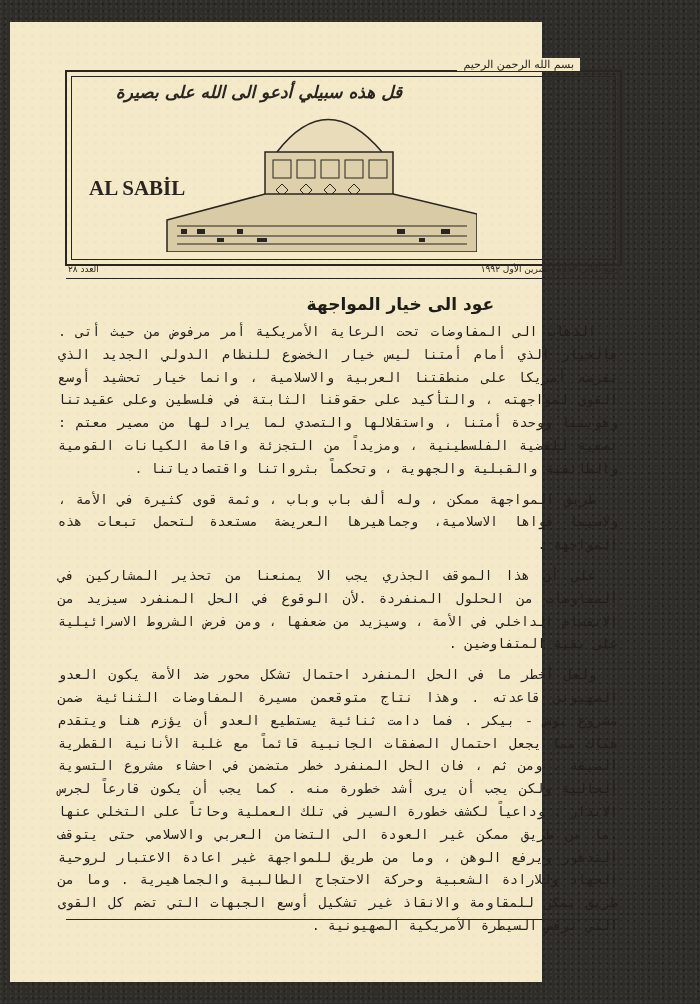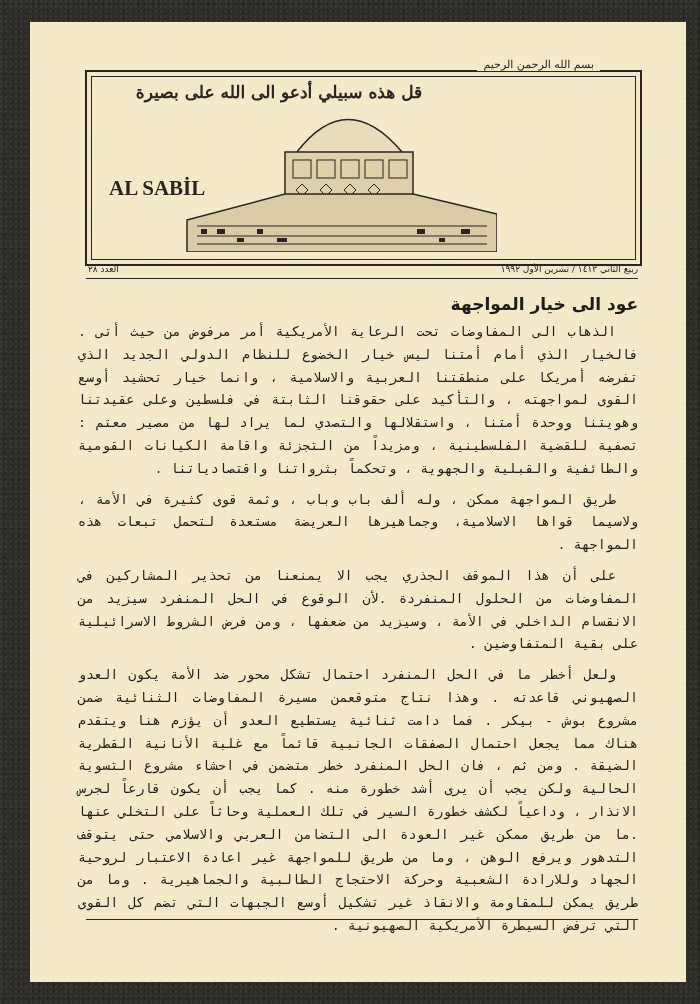--- a/index.html
+++ b/index.html
@@ -14,7 +14,7 @@
     font-family:"DejaVu Sans", sans-serif;
   }
   .page {
-    position:absolute; left:30px; top:22px; width:656px; height:960px;
+    position:absolute; left:10px; top:22px; width:532px; height:960px;
     background:#f4e9c9;
     background-image: radial-gradient(circle at 50% 50%, rgba(180,150,90,0.05) 1px, transparent 2px);
     background-size:9px 9px;

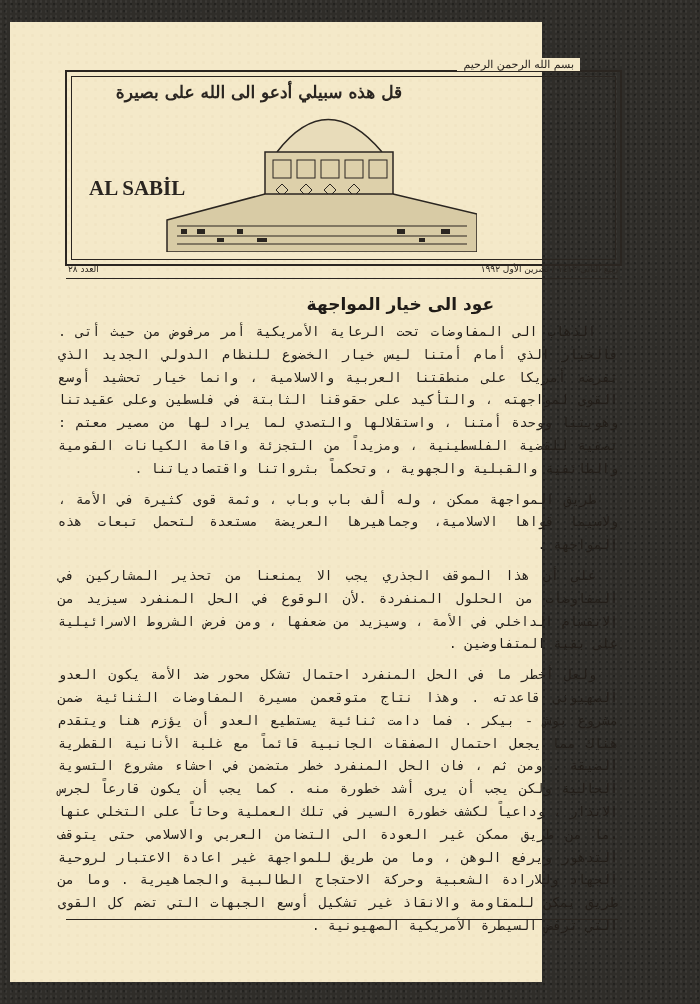--- a/index.html
+++ b/index.html
@@ -34,7 +34,7 @@
   .verse {
     position:absolute; left:42px; top:10px; width:300px;
     font-family:"DejaVu Serif", serif; font-size:17px; font-weight:bold; color:#2a2520;
-    direction:rtl; text-align:center; letter-spacing:0.5px;
+    direction:rtl; text-align:center; letter-spacing:0.5px;font-style:italic;
   }
   .latin-name {
     position:absolute; left:22px; top:104px;

